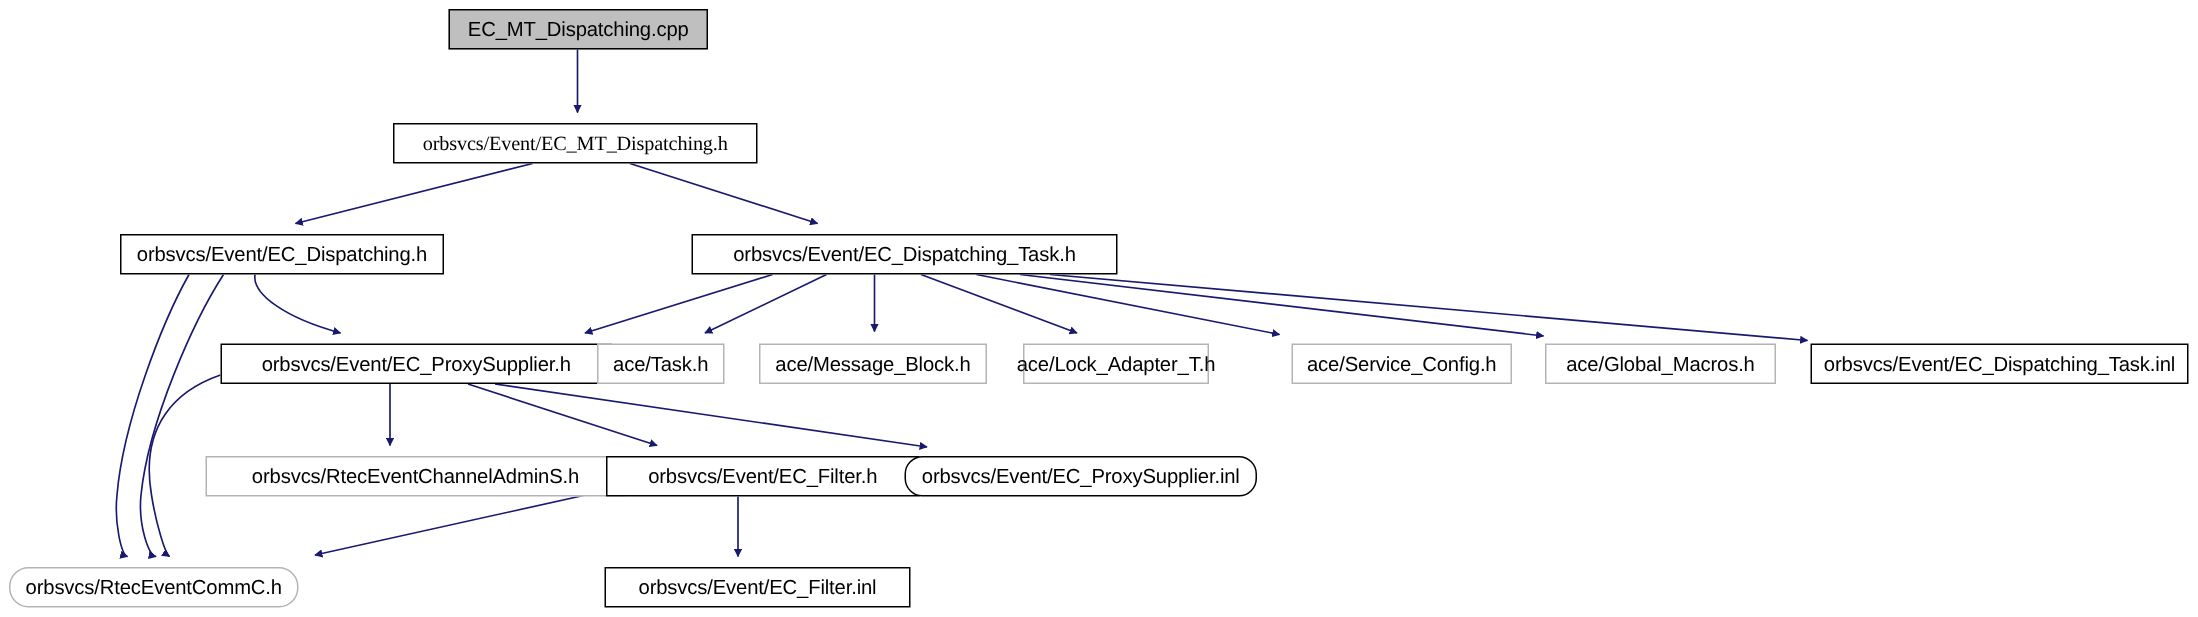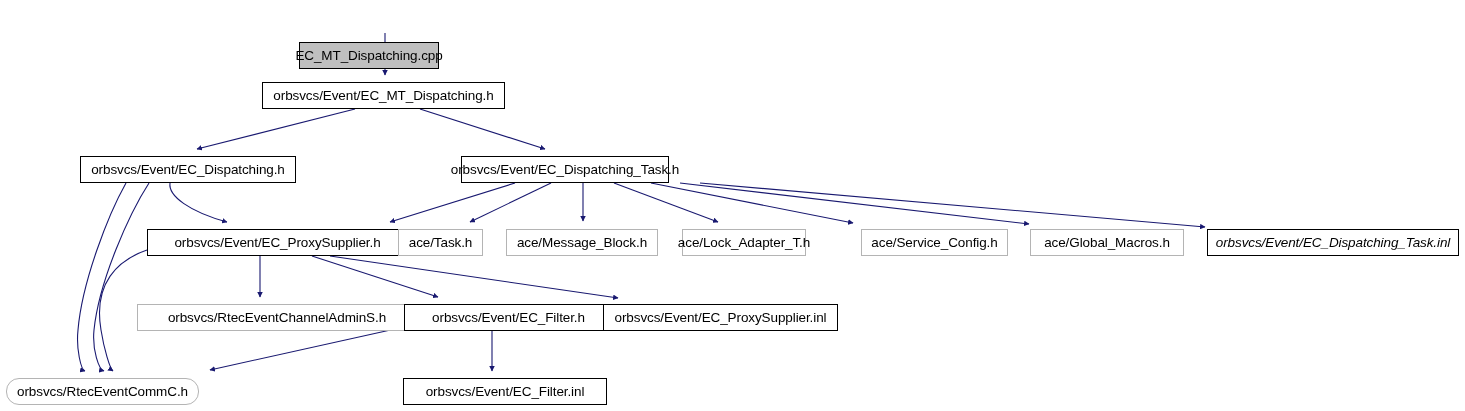--- a/index.html
+++ b/index.html
@@ -89,7 +89,7 @@
   </svg>
 
   <div id="nodes">
-      <div class="node root" style="left: 299px; top: 6px; width: 140px; margin-top: 36px;">
+      <div class="node root" style="left: 299px; top: 6px; width: 173px;">
         <span class="label">EC_MT_Dispatching.cpp</span>
       </div>
       <div class="node" style="left: 262px; top: 82px; width: 243px;">

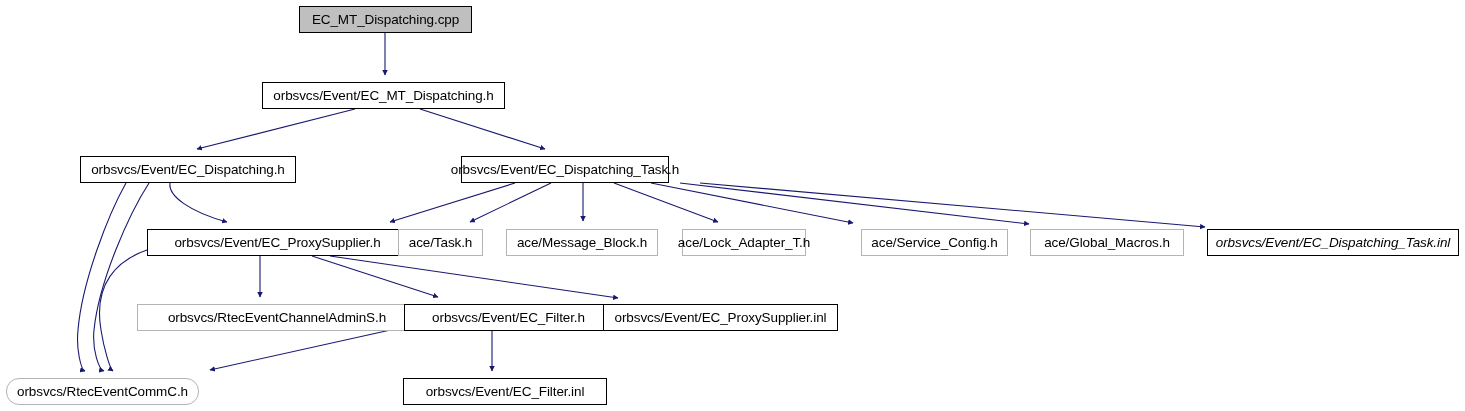--- a/index.html
+++ b/index.html
@@ -92,7 +92,7 @@
       <div class="node root" style="left: 299px; top: 6px; width: 173px;">
         <span class="label">EC_MT_Dispatching.cpp</span>
       </div>
-      <div class="node" style="left: 262px; top: 82px; width: 243px;">
+      <div class="node" style="left: 262px; top: 82px; width: 243px; font-family: Liberation Serif, serif;">
         <span class="label">orbsvcs/Event/EC_MT_Dispatching.h</span>
       </div>
       <div class="node" style="left: 80px; top: 156px; width: 216px;">

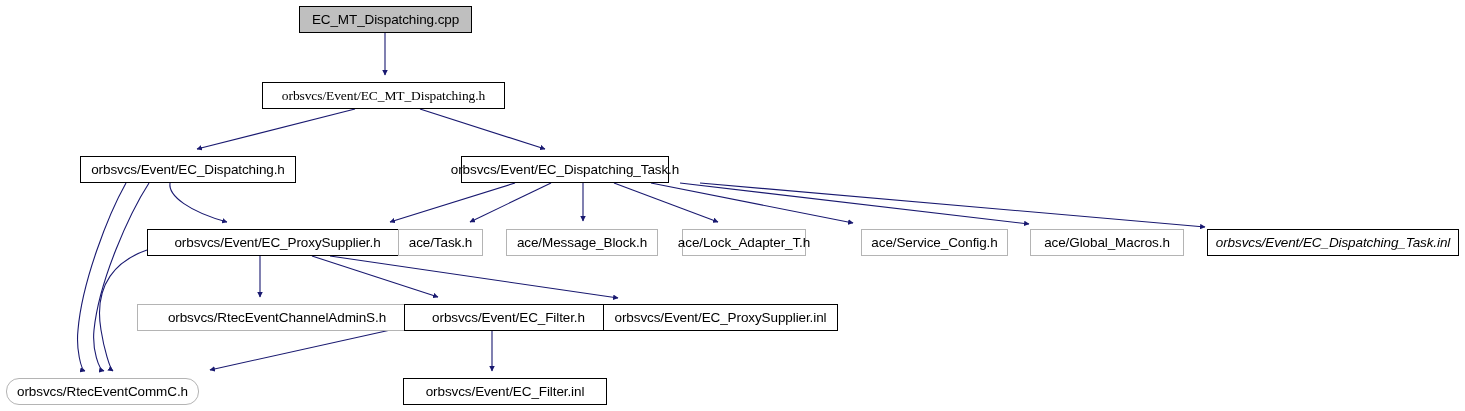--- a/index.html
+++ b/index.html
@@ -98,7 +98,7 @@
       <div class="node" style="left: 80px; top: 156px; width: 216px;">
         <span class="label">orbsvcs/Event/EC_Dispatching.h</span>
       </div>
-      <div class="node" style="left: 461px; top: 156px; width: 208px;">
+      <div class="node" style="left: 461px; top: 156px; width: 284px;">
         <span class="label">orbsvcs/Event/EC_Dispatching_Task.h</span>
       </div>
       <div class="node" style="left: 147px; top: 229px; width: 261px;">

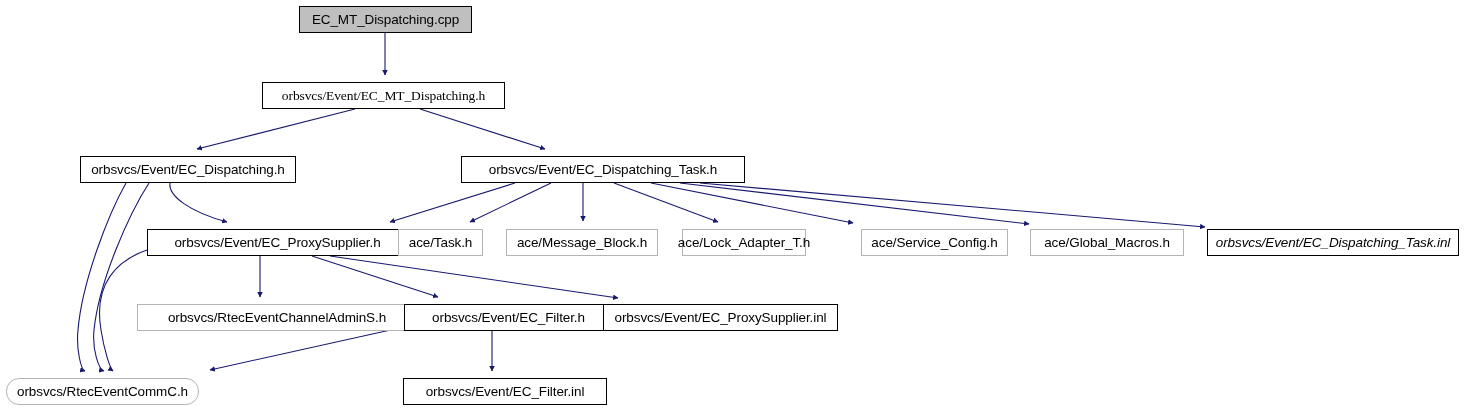--- a/index.html
+++ b/index.html
@@ -119,7 +119,7 @@
       <div class="node ext" style="left: 1030px; top: 229px; width: 154px;">
         <span class="label">ace/Global_Macros.h</span>
       </div>
-      <div class="node" style="left: 1207px; top: 229px; width: 252px; font-style: italic;">
+      <div class="node" style="left: 1207px; top: 229px; width: 252px;">
         <span class="label">orbsvcs/Event/EC_Dispatching_Task.inl</span>
       </div>
       <div class="node ext" style="left: 137px; top: 304px; width: 280px;">

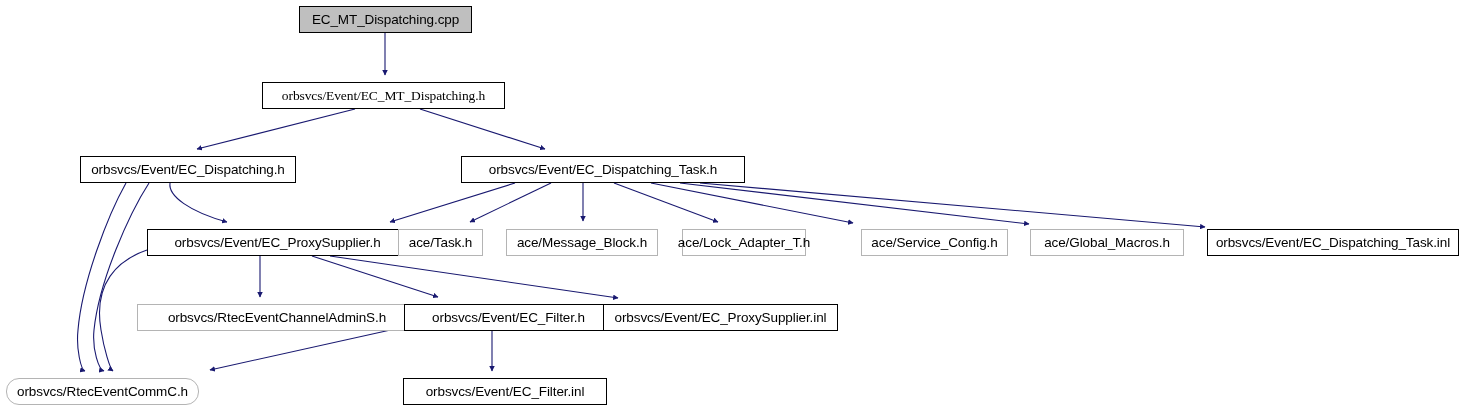--- a/index.html
+++ b/index.html
@@ -128,7 +128,7 @@
       <div class="node" style="left: 404px; top: 304px; width: 209px;">
         <span class="label">orbsvcs/Event/EC_Filter.h</span>
       </div>
-      <div class="node" style="left: 603px; top: 304px; width: 235px;">
+      <div class="node" style="left: 603px; top: 304px; width: 235px; border-radius: 12px;">
         <span class="label">orbsvcs/Event/EC_ProxySupplier.inl</span>
       </div>
       <div class="node ext" style="left: 6px; top: 378px; width: 193px; border-radius: 13px;">

